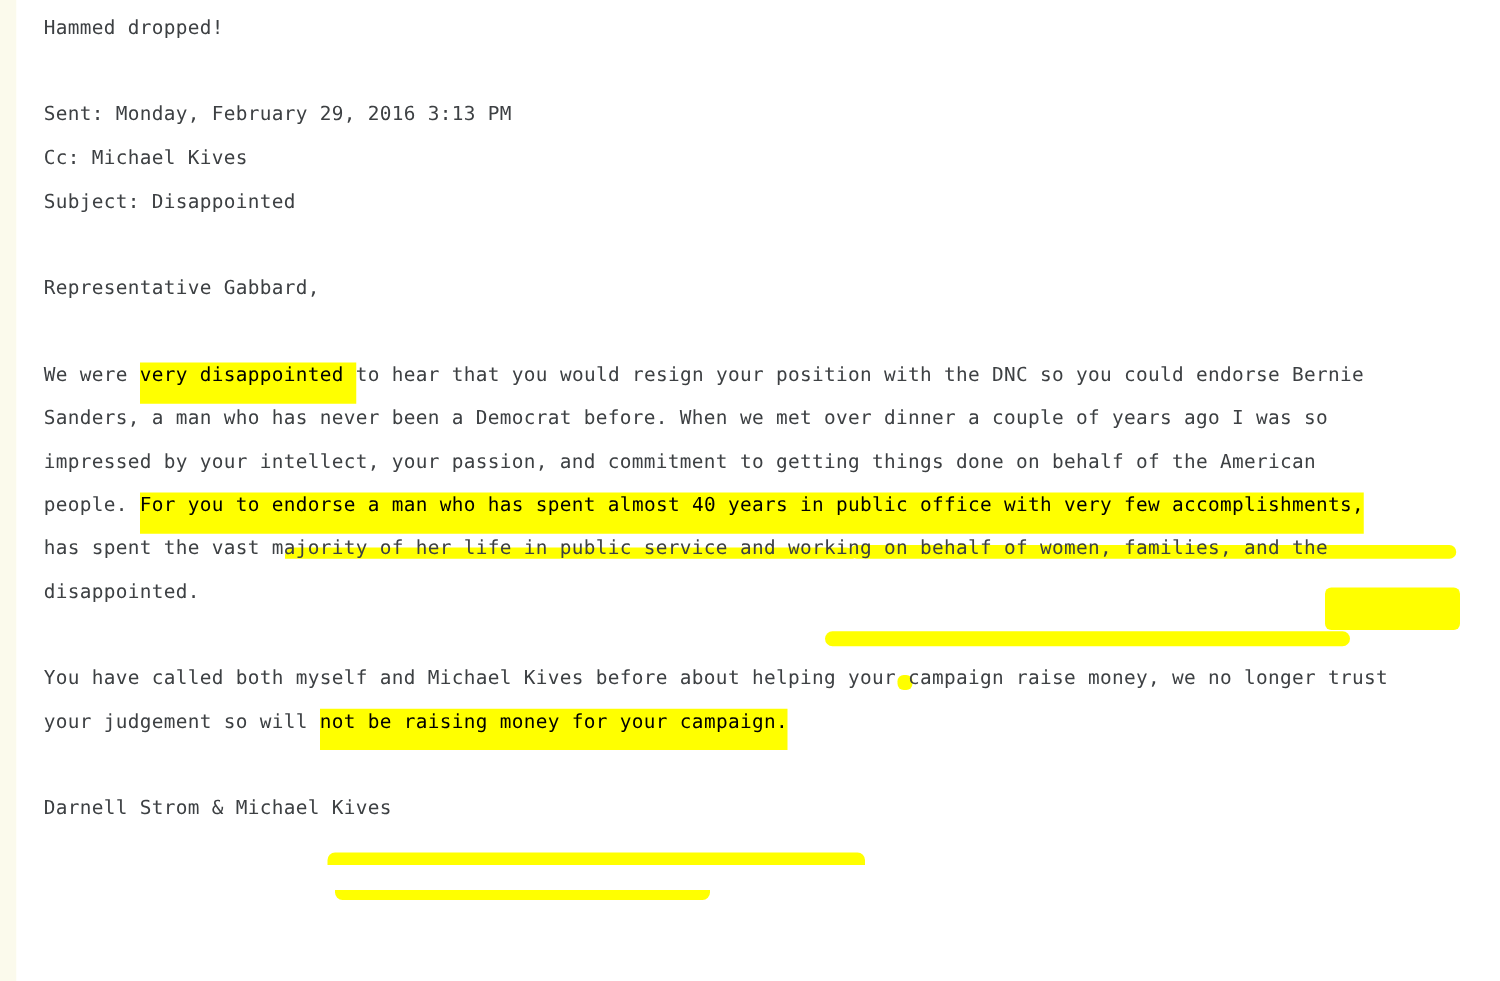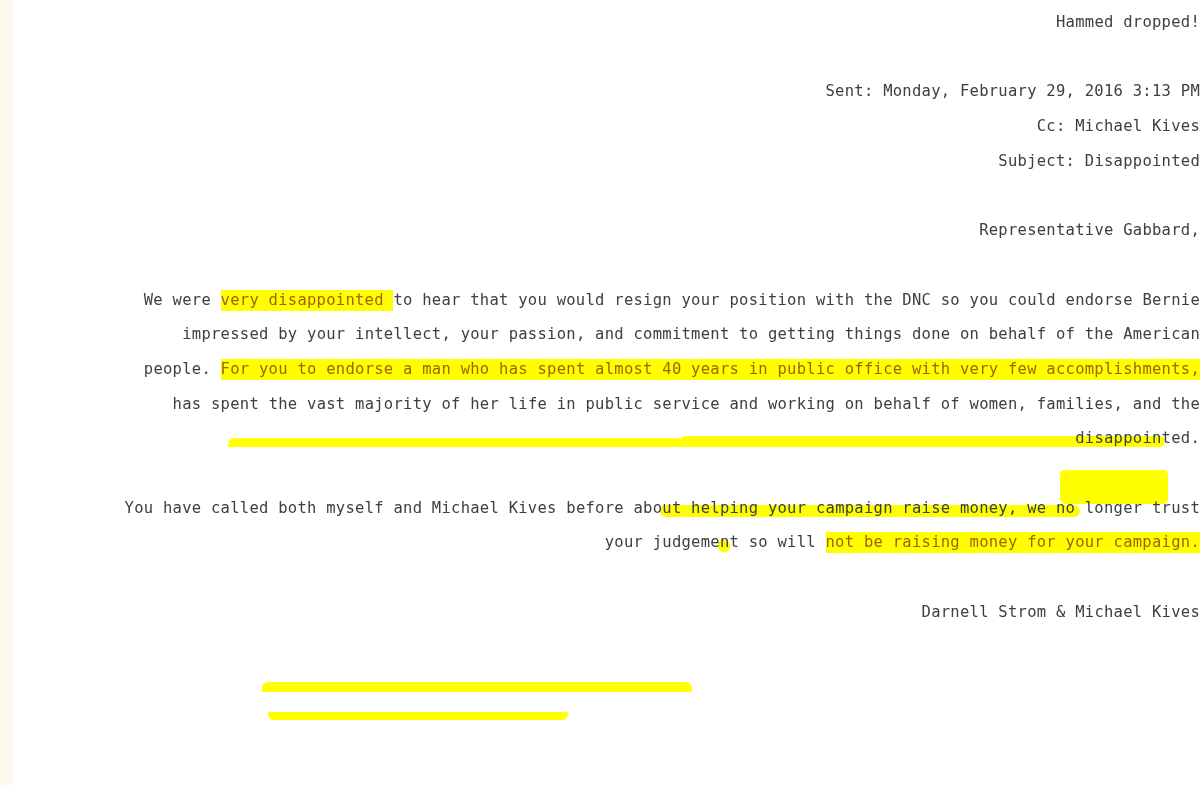--- a/index.html
+++ b/index.html
@@ -73,7 +73,6 @@
   .line, .hdr {
     position: relative;
     z-index: 1;
-    text-align: right;
   }
 </style>
 </head>

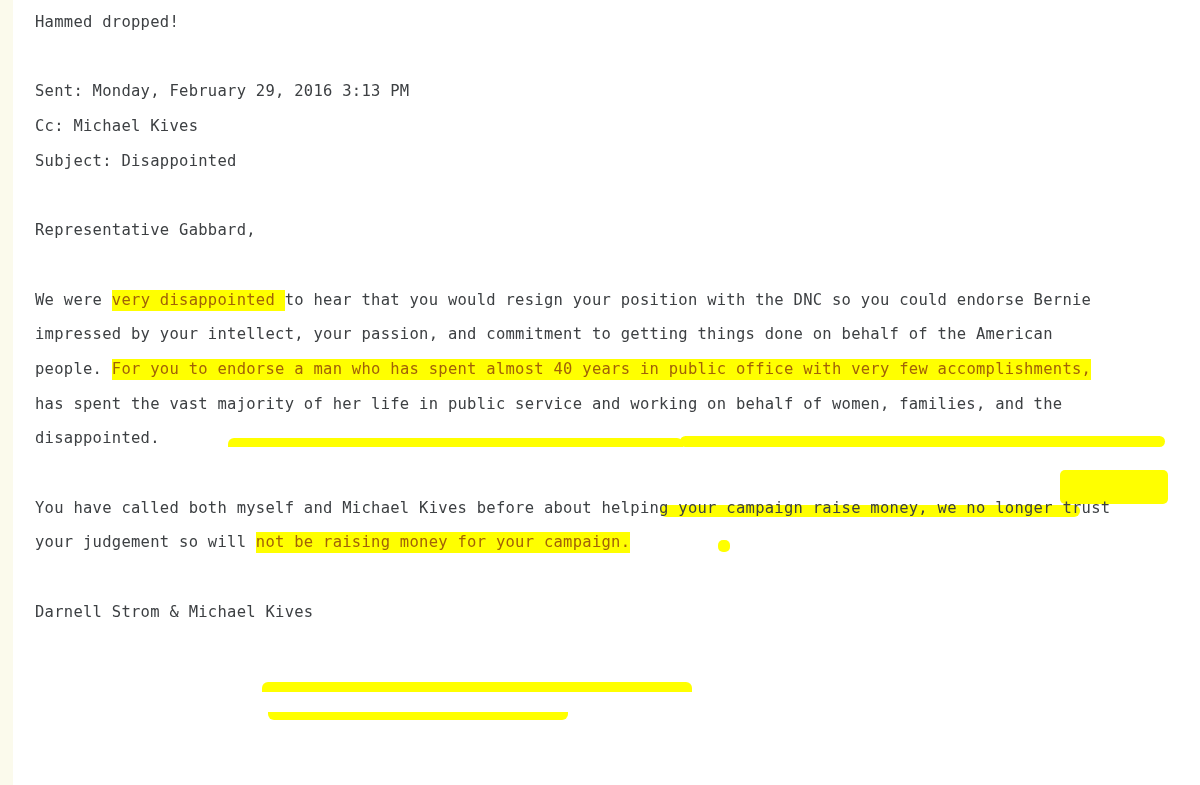--- a/index.html
+++ b/index.html
@@ -57,10 +57,10 @@
   
   .hl {
     background: #ffff00;
-    color: #a16207;
+    color: #000000;
     box-decoration-break: clone;
     -webkit-box-decoration-break: clone;
-    padding: 1px 0 2px 0;
+    padding: 1px 0 14px 0;
   }
 
   

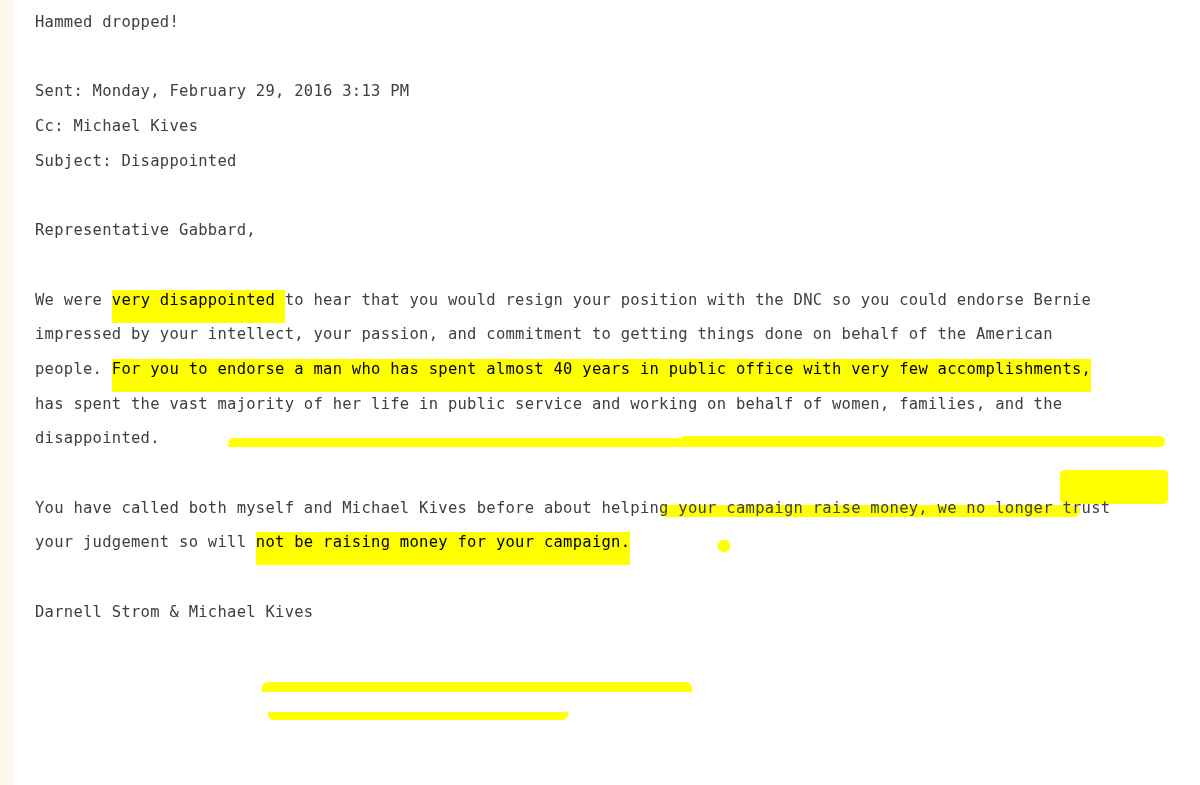--- a/index.html
+++ b/index.html
@@ -105,6 +105,7 @@
 
     <div id="body-lines">
         <div class="line"><span>We were </span><span class="hl">very disappointed </span><span>to hear that you would resign your position with the DNC so you could endorse Bernie</span></div>
+        <div class="line"><span>Sanders, a man who has never been a Democrat before. When we met over dinner a couple of years ago I was so</span></div>
         <div class="line"><span>impressed by your intellect, your passion, and commitment to getting things done on behalf of the American</span></div>
         <div class="line"><span>people. </span><span class="hl">For you to endorse a man who has spent almost 40 years in public office with very few accomplishments,</span></div>
         <div class="line"><span>has spent the vast majority of her life in public service and working on behalf of women, families, and the</span></div>

